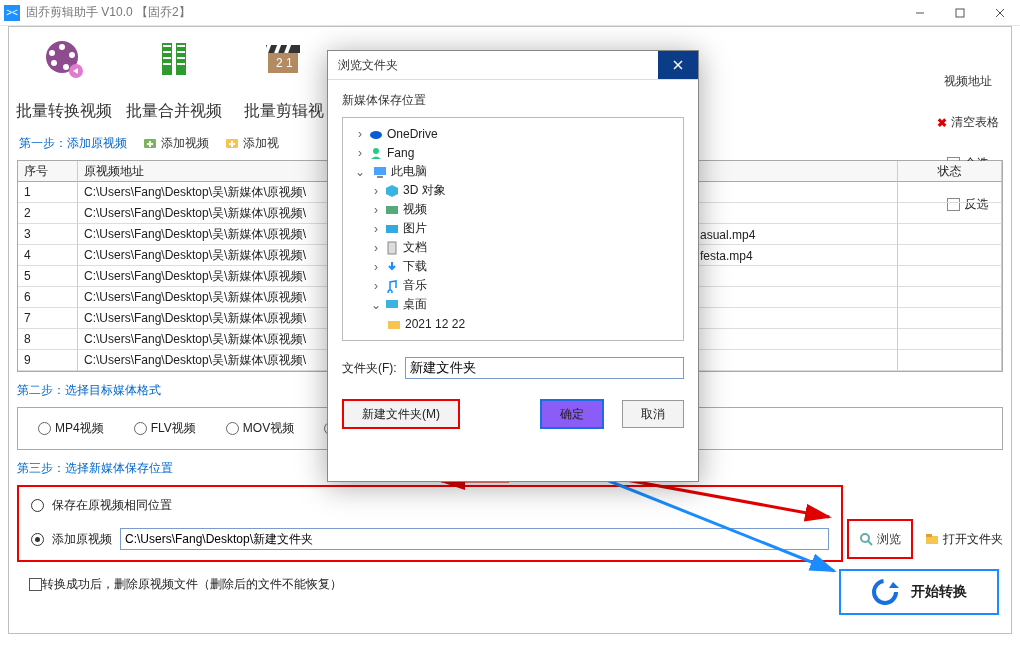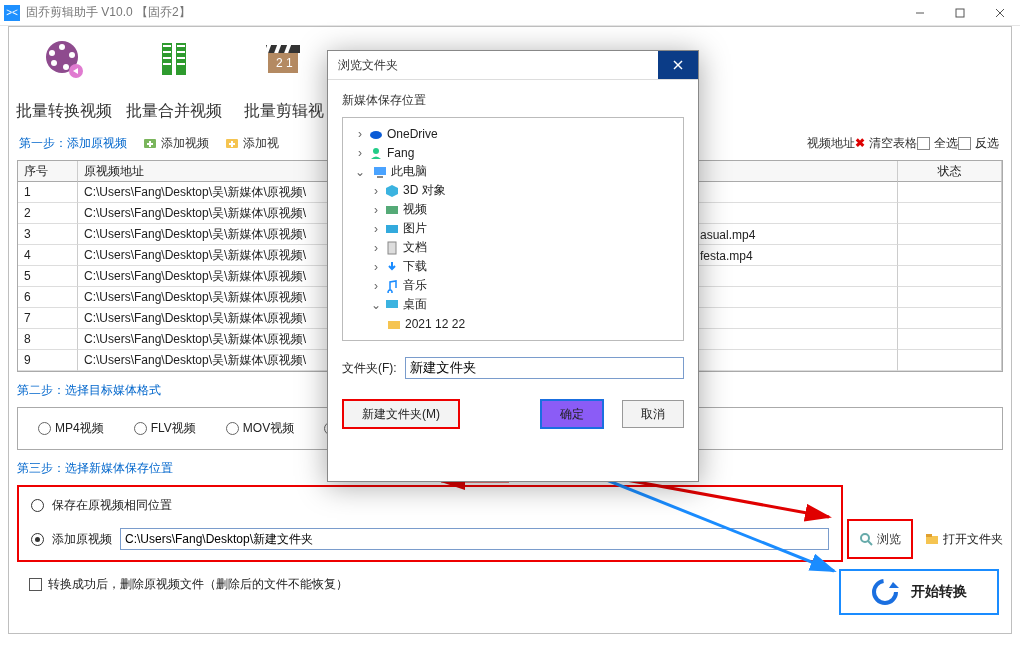--- a/index.html
+++ b/index.html
@@ -66,7 +66,7 @@
   .step-row .toolbtn .x { color:#d00; font-weight:bold;}
   .step-row .chk { display:inline-flex; align-items:center; gap:4px;}
   .step-row .chk .box { width:11px;height:11px;border:1px solid #888; display:inline-block;}
-  .step-row .right-group { margin-left:auto; display:flex; align-items:center; padding-right:4px;}
+  .step-row .right-group { margin-left:auto; display:flex; gap:24px; align-items:center; padding-right:4px;flex-direction:column;}
 
   
   .tbl { border:1px solid #aaa; margin-top:2px; }

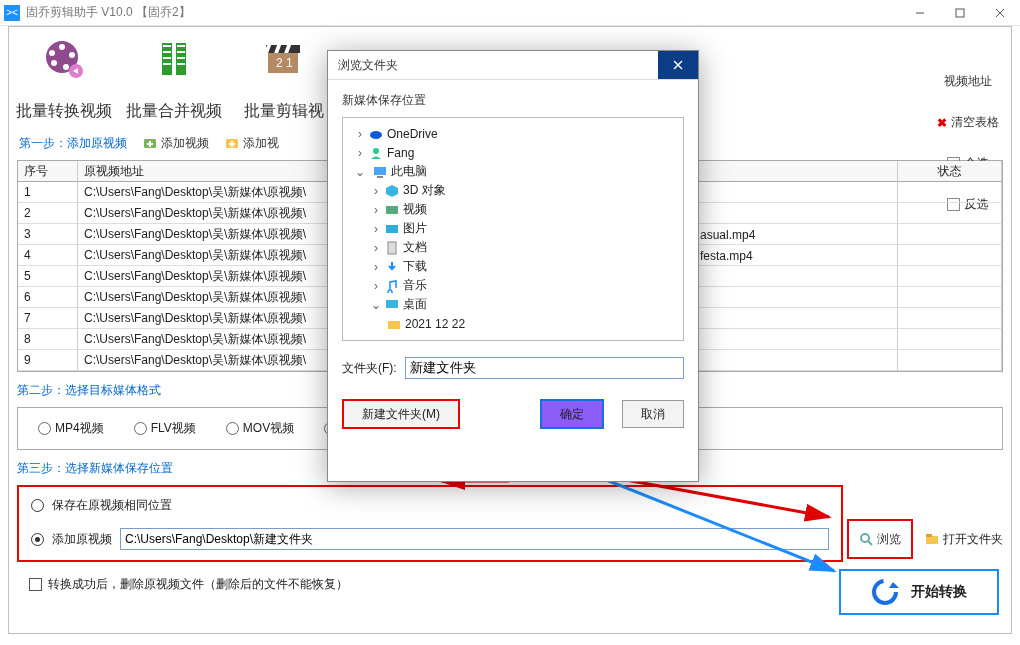--- a/index.html
+++ b/index.html
@@ -111,7 +111,7 @@
   }
   .open-folder{ display:inline-flex;align-items:center;gap:4px; margin-left:12px;}
 
-  .after-row { margin-top:14px; display:flex; align-items:center; gap:6px; padding-left:12px;}
+  .after-row { margin-top:14px; display:flex; align-items:center; padding-left:12px;}
   .after-row .box{ width:11px;height:11px;border:1px solid #555;}
 
   

